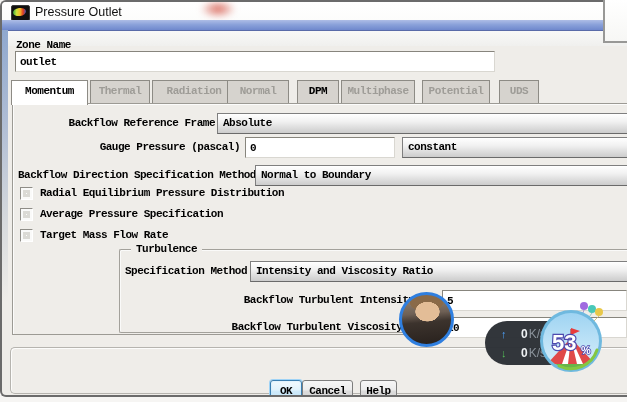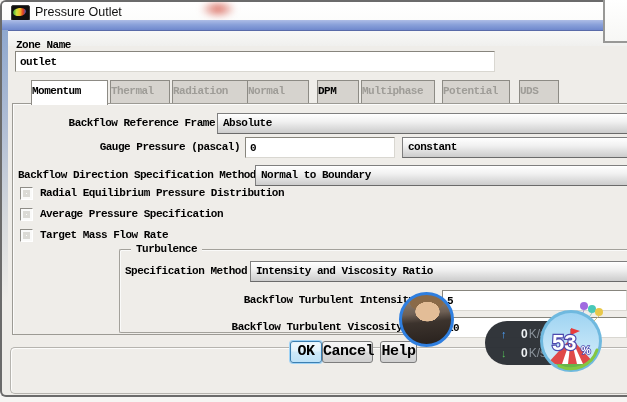--- a/index.html
+++ b/index.html
@@ -44,9 +44,9 @@
           border:1px solid #8f8d87;border-bottom-color:#ffffff;border-right-color:#ffffff;
           box-shadow:inset 0 0 0 2px #fafaf9, inset 0 0 0 5px #dbdad5;}
   
-  .tab{position:absolute;top:78px;height:23px;box-sizing:border-box;
+  .tab{position:absolute;top:78px;height:23px;box-sizing:border-box;text-align:center;
           font-size:11px;font-weight:bold;letter-spacing:-0.5px;line-height:21px;
-          background:#d6d3ce;border:1px solid #8d8b85;border-bottom:none;color:#9e9c97;margin-left:20px;}
+          background:#d6d3ce;border:1px solid #8d8b85;border-bottom:none;color:#9e9c97;}
   .tab.enabled{color:#000;}
   .tab.active{top:78px;height:25px;background:#ffffff;color:#000;z-index:3;
           box-shadow:inset 1px 1px 0 #fff;}

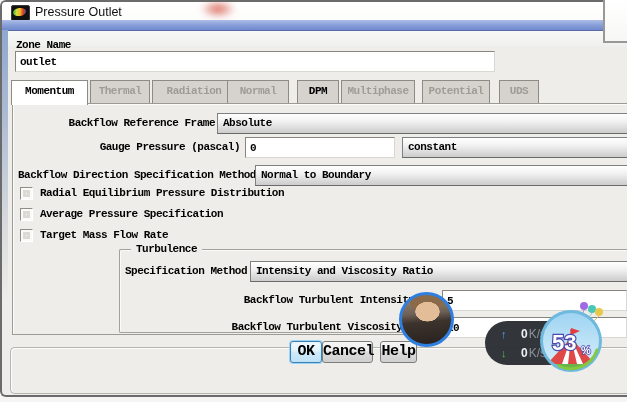--- a/index.html
+++ b/index.html
@@ -63,10 +63,10 @@
   #btnpanel{position:absolute;left:8px;top:345px;width:619px;height:47px;box-sizing:border-box;
           border:1px solid #b6b4af;border-right:none;border-radius:5px 0 0 5px;
           box-shadow:inset 1px 1px 0 rgba(255,255,255,.8);}
-  .btn{position:absolute;top:339px;height:22px;box-sizing:border-box;border:1px solid #7d7d7d;
+  .btn{position:absolute;top:378px;height:22px;box-sizing:border-box;border:1px solid #7d7d7d;
           border-radius:3px;background:linear-gradient(180deg,#f6f6f6 0%,#ececec 45%,#dcdcdc 50%,#cfcfcf 100%);
-          font-size:15px;font-weight:bold;letter-spacing:-0.5px;text-align:center;line-height:20px;
-          color:#000;cursor:default;margin-left:20px;}
+          font-size:11px;font-weight:bold;letter-spacing:-0.5px;text-align:center;line-height:20px;
+          color:#000;cursor:default;}
   .btn.focused{border-color:#3c7fb1;box-shadow:0 0 0 1px #9fd3f6, inset 0 0 2px #bfe4fa;
           background:linear-gradient(180deg,#f3fafe 0%,#e2f3fc 45%,#cfeafa 50%,#bfe2f7 100%);}
   

